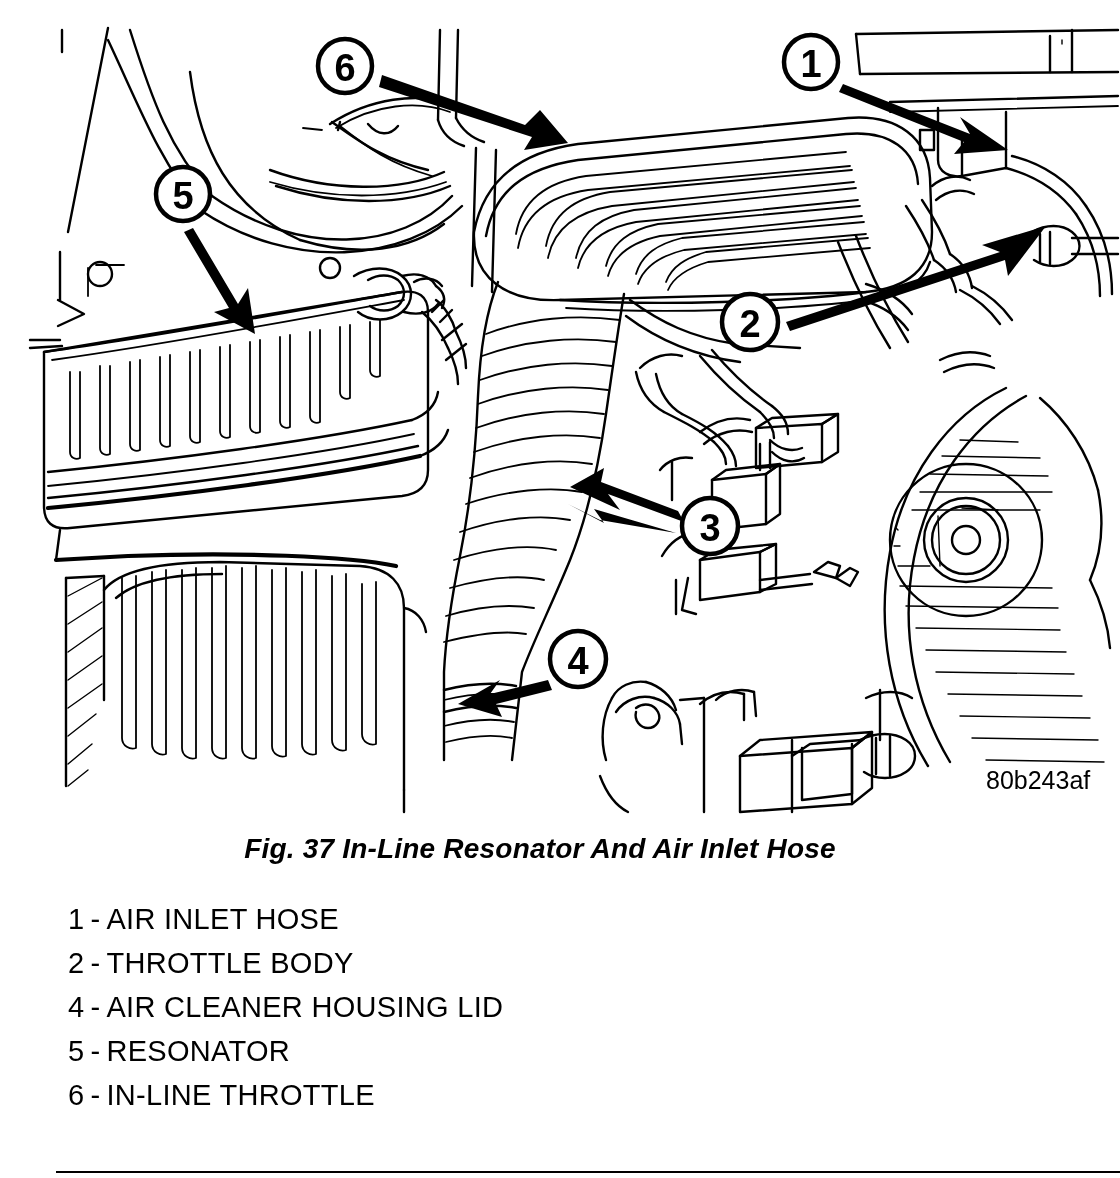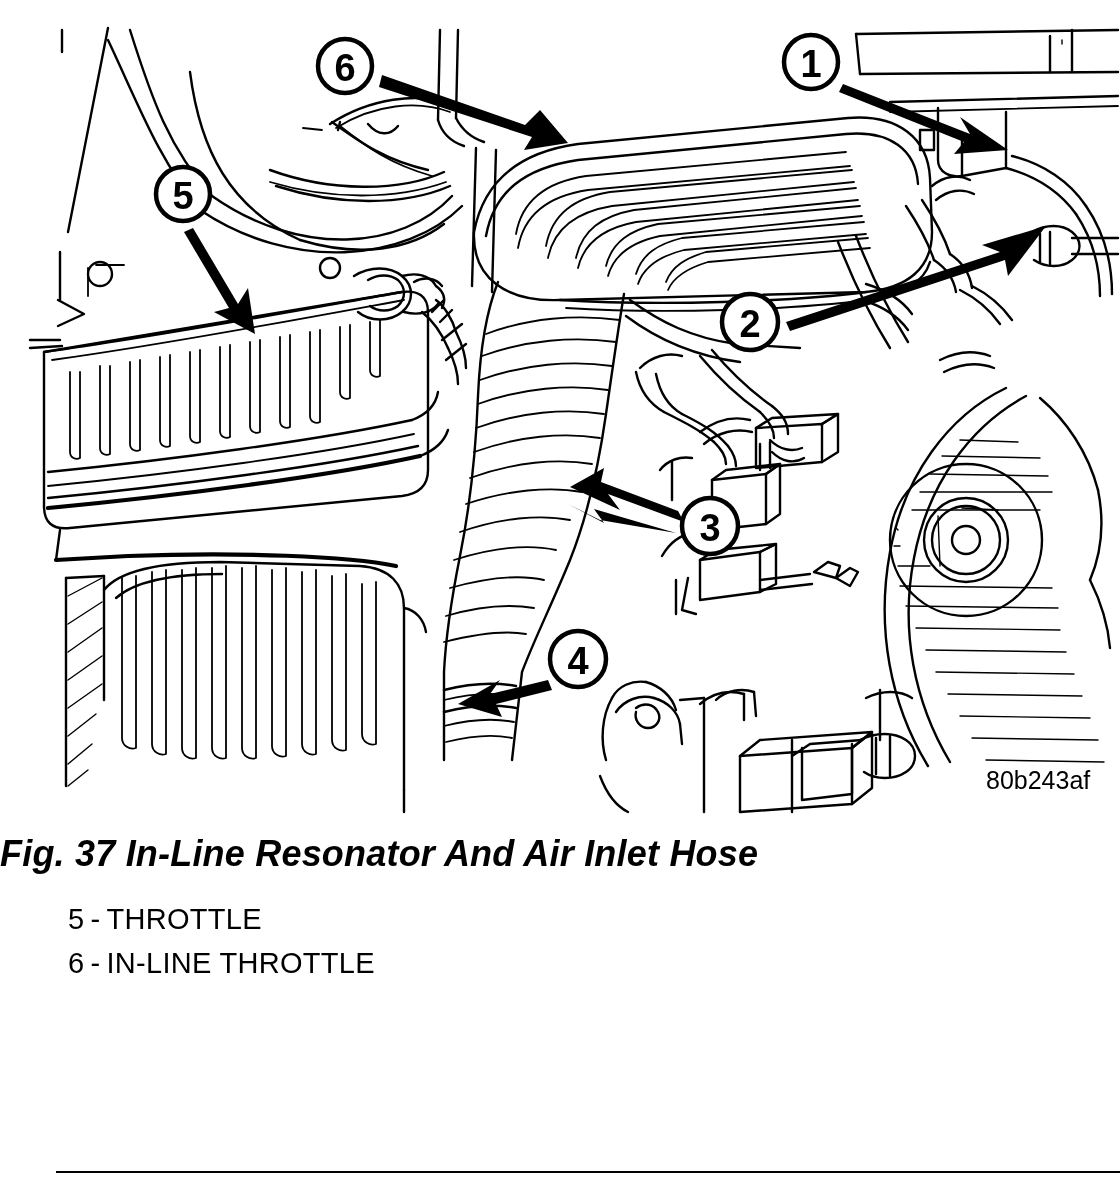--- a/index.html
+++ b/index.html
@@ -90,7 +90,8 @@
     left: 0;
     top: 833px;
     width: 1080px;
-    font-size: 36px;
+    text-align: center;
+    font-size: 28px;
     font-weight: bold;
     font-style: italic;
     letter-spacing: 0.2px;

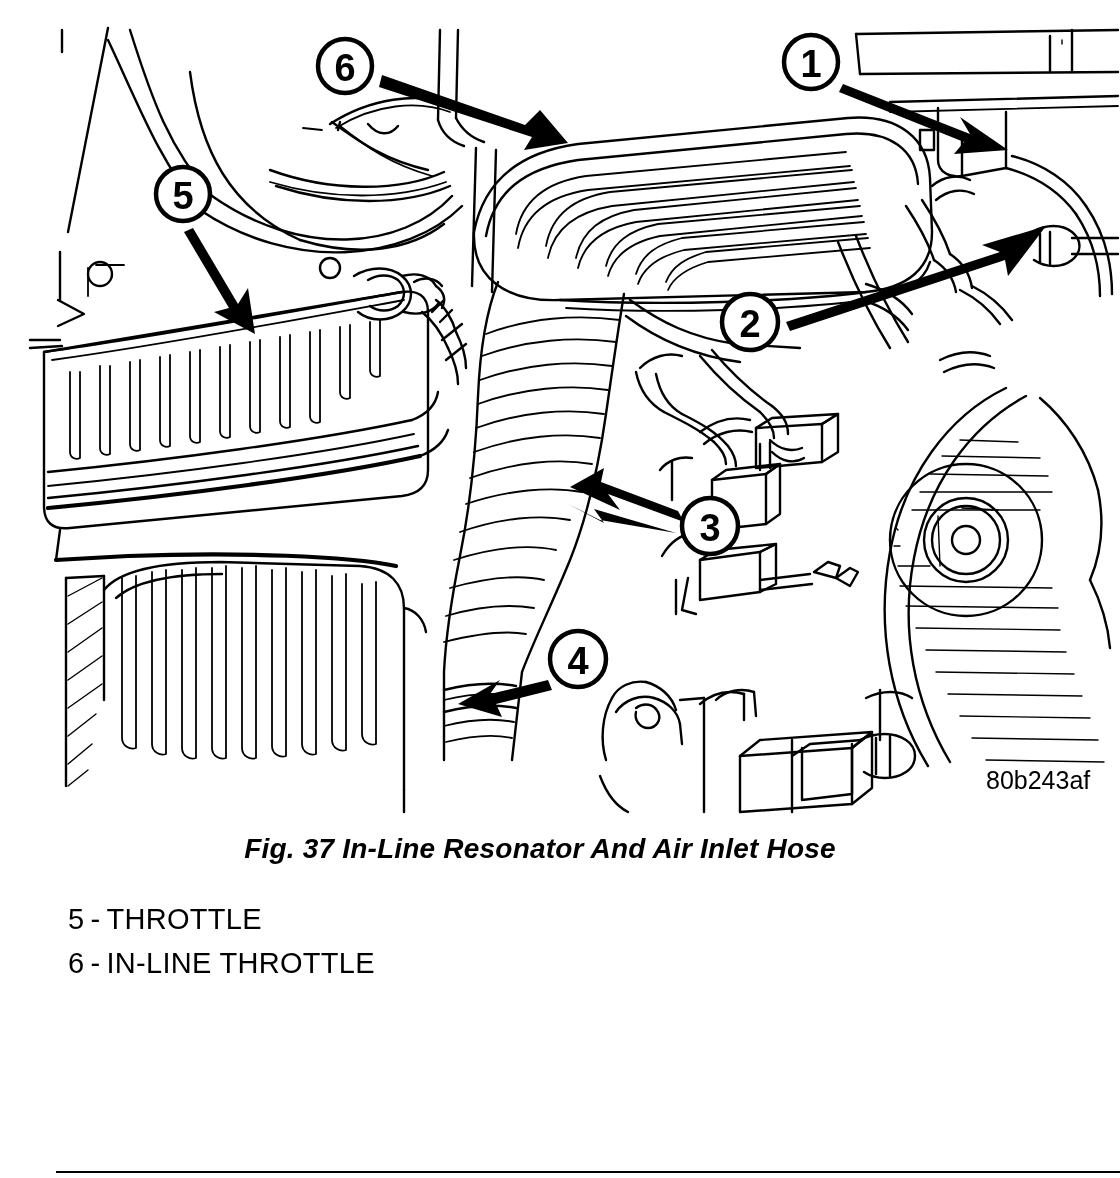--- a/index.html
+++ b/index.html
@@ -499,6 +499,9 @@
 
   <div id="legend">
 
+    <div class="legend-item">
+      <span class="legend-num">1</span><span class="legend-dash">-</span><span class="legend-label">AIR INLET HOSE</span>
+    </div>
 
 
 

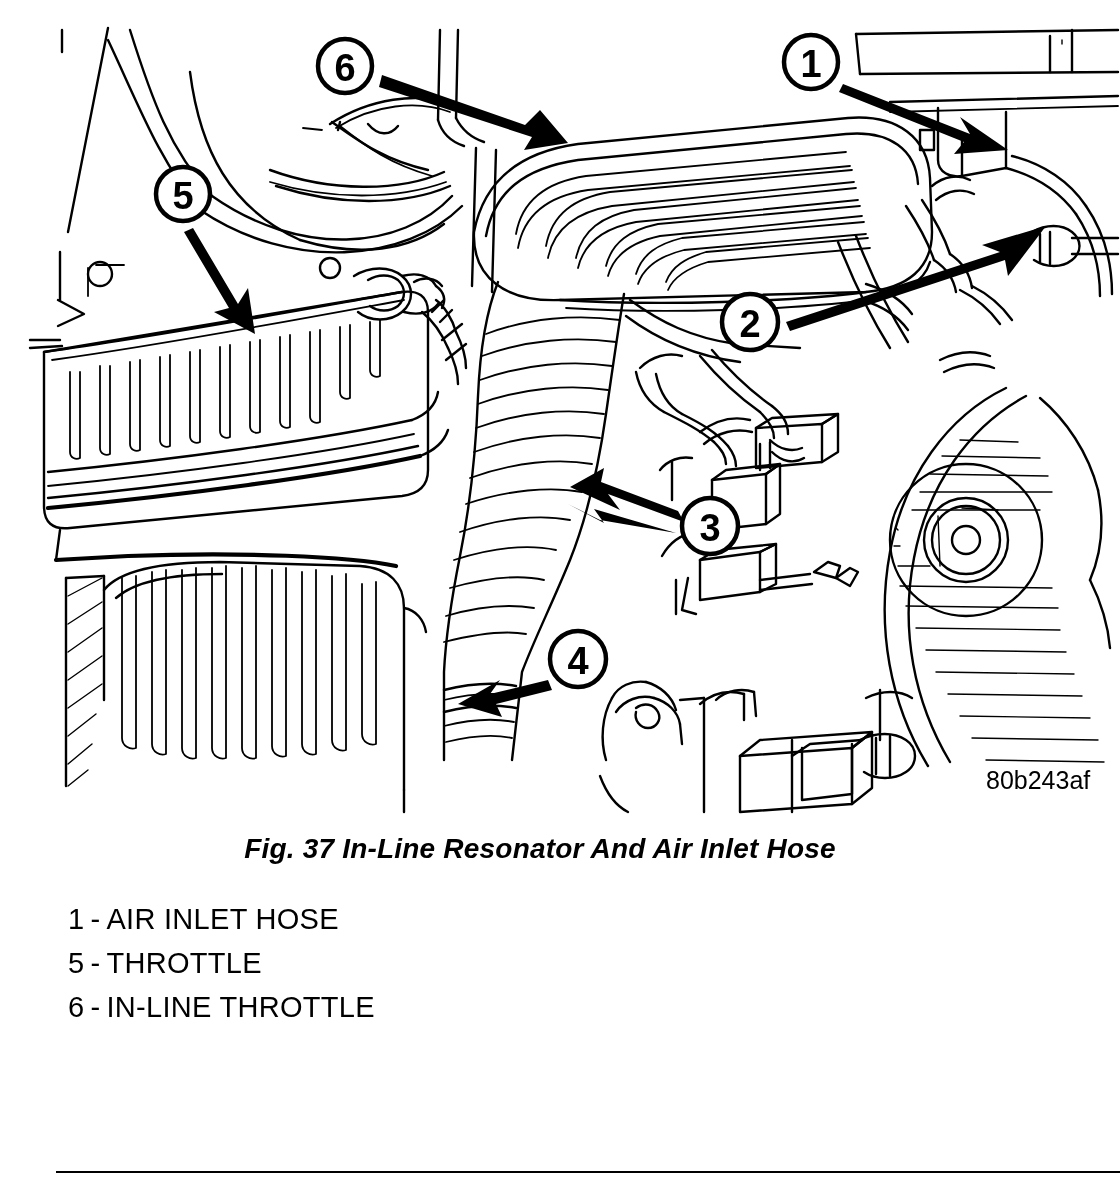--- a/index.html
+++ b/index.html
@@ -503,6 +503,9 @@
       <span class="legend-num">1</span><span class="legend-dash">-</span><span class="legend-label">AIR INLET HOSE</span>
     </div>
 
+    <div class="legend-item">
+      <span class="legend-num">2</span><span class="legend-dash">-</span><span class="legend-label">THROTTLE BODY</span>
+    </div>
 
 
 

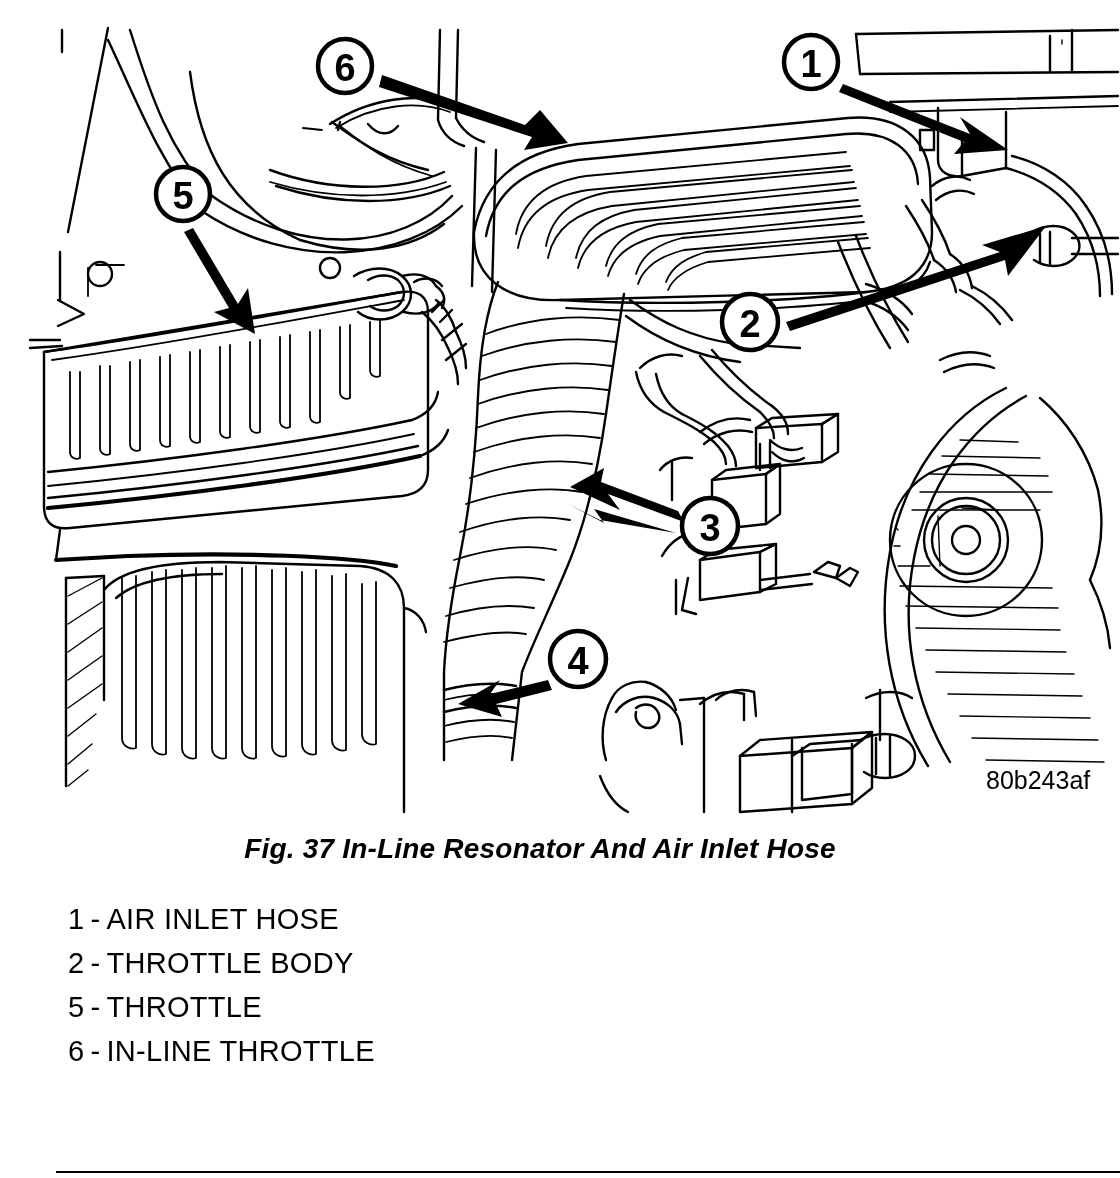--- a/index.html
+++ b/index.html
@@ -508,6 +508,9 @@
     </div>
 
 
+    <div class="legend-item">
+      <span class="legend-num">4</span><span class="legend-dash">-</span><span class="legend-label">AIR CLEANER HOUSING LID</span>
+    </div>
 
     <div class="legend-item">
       <span class="legend-num">5</span><span class="legend-dash">-</span><span class="legend-label">THROTTLE</span>

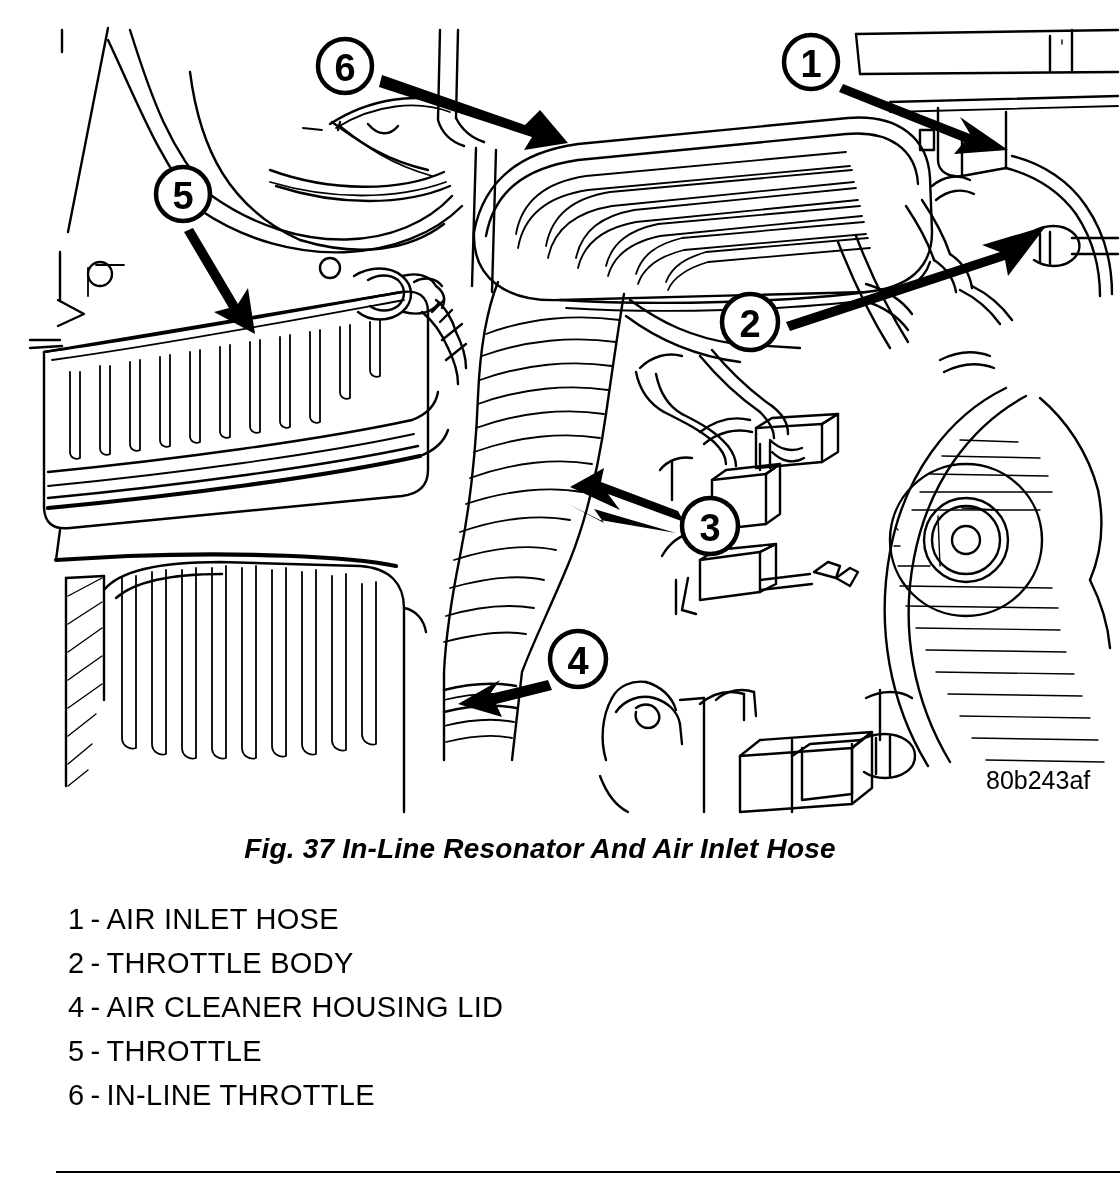--- a/index.html
+++ b/index.html
@@ -513,7 +513,7 @@
     </div>
 
     <div class="legend-item">
-      <span class="legend-num">5</span><span class="legend-dash">-</span><span class="legend-label">THROTTLE</span>
+      <span class="legend-num">5</span><span class="legend-dash">-</span><span class="legend-label">RESONATOR</span>
     </div>
 
     <div class="legend-item">

